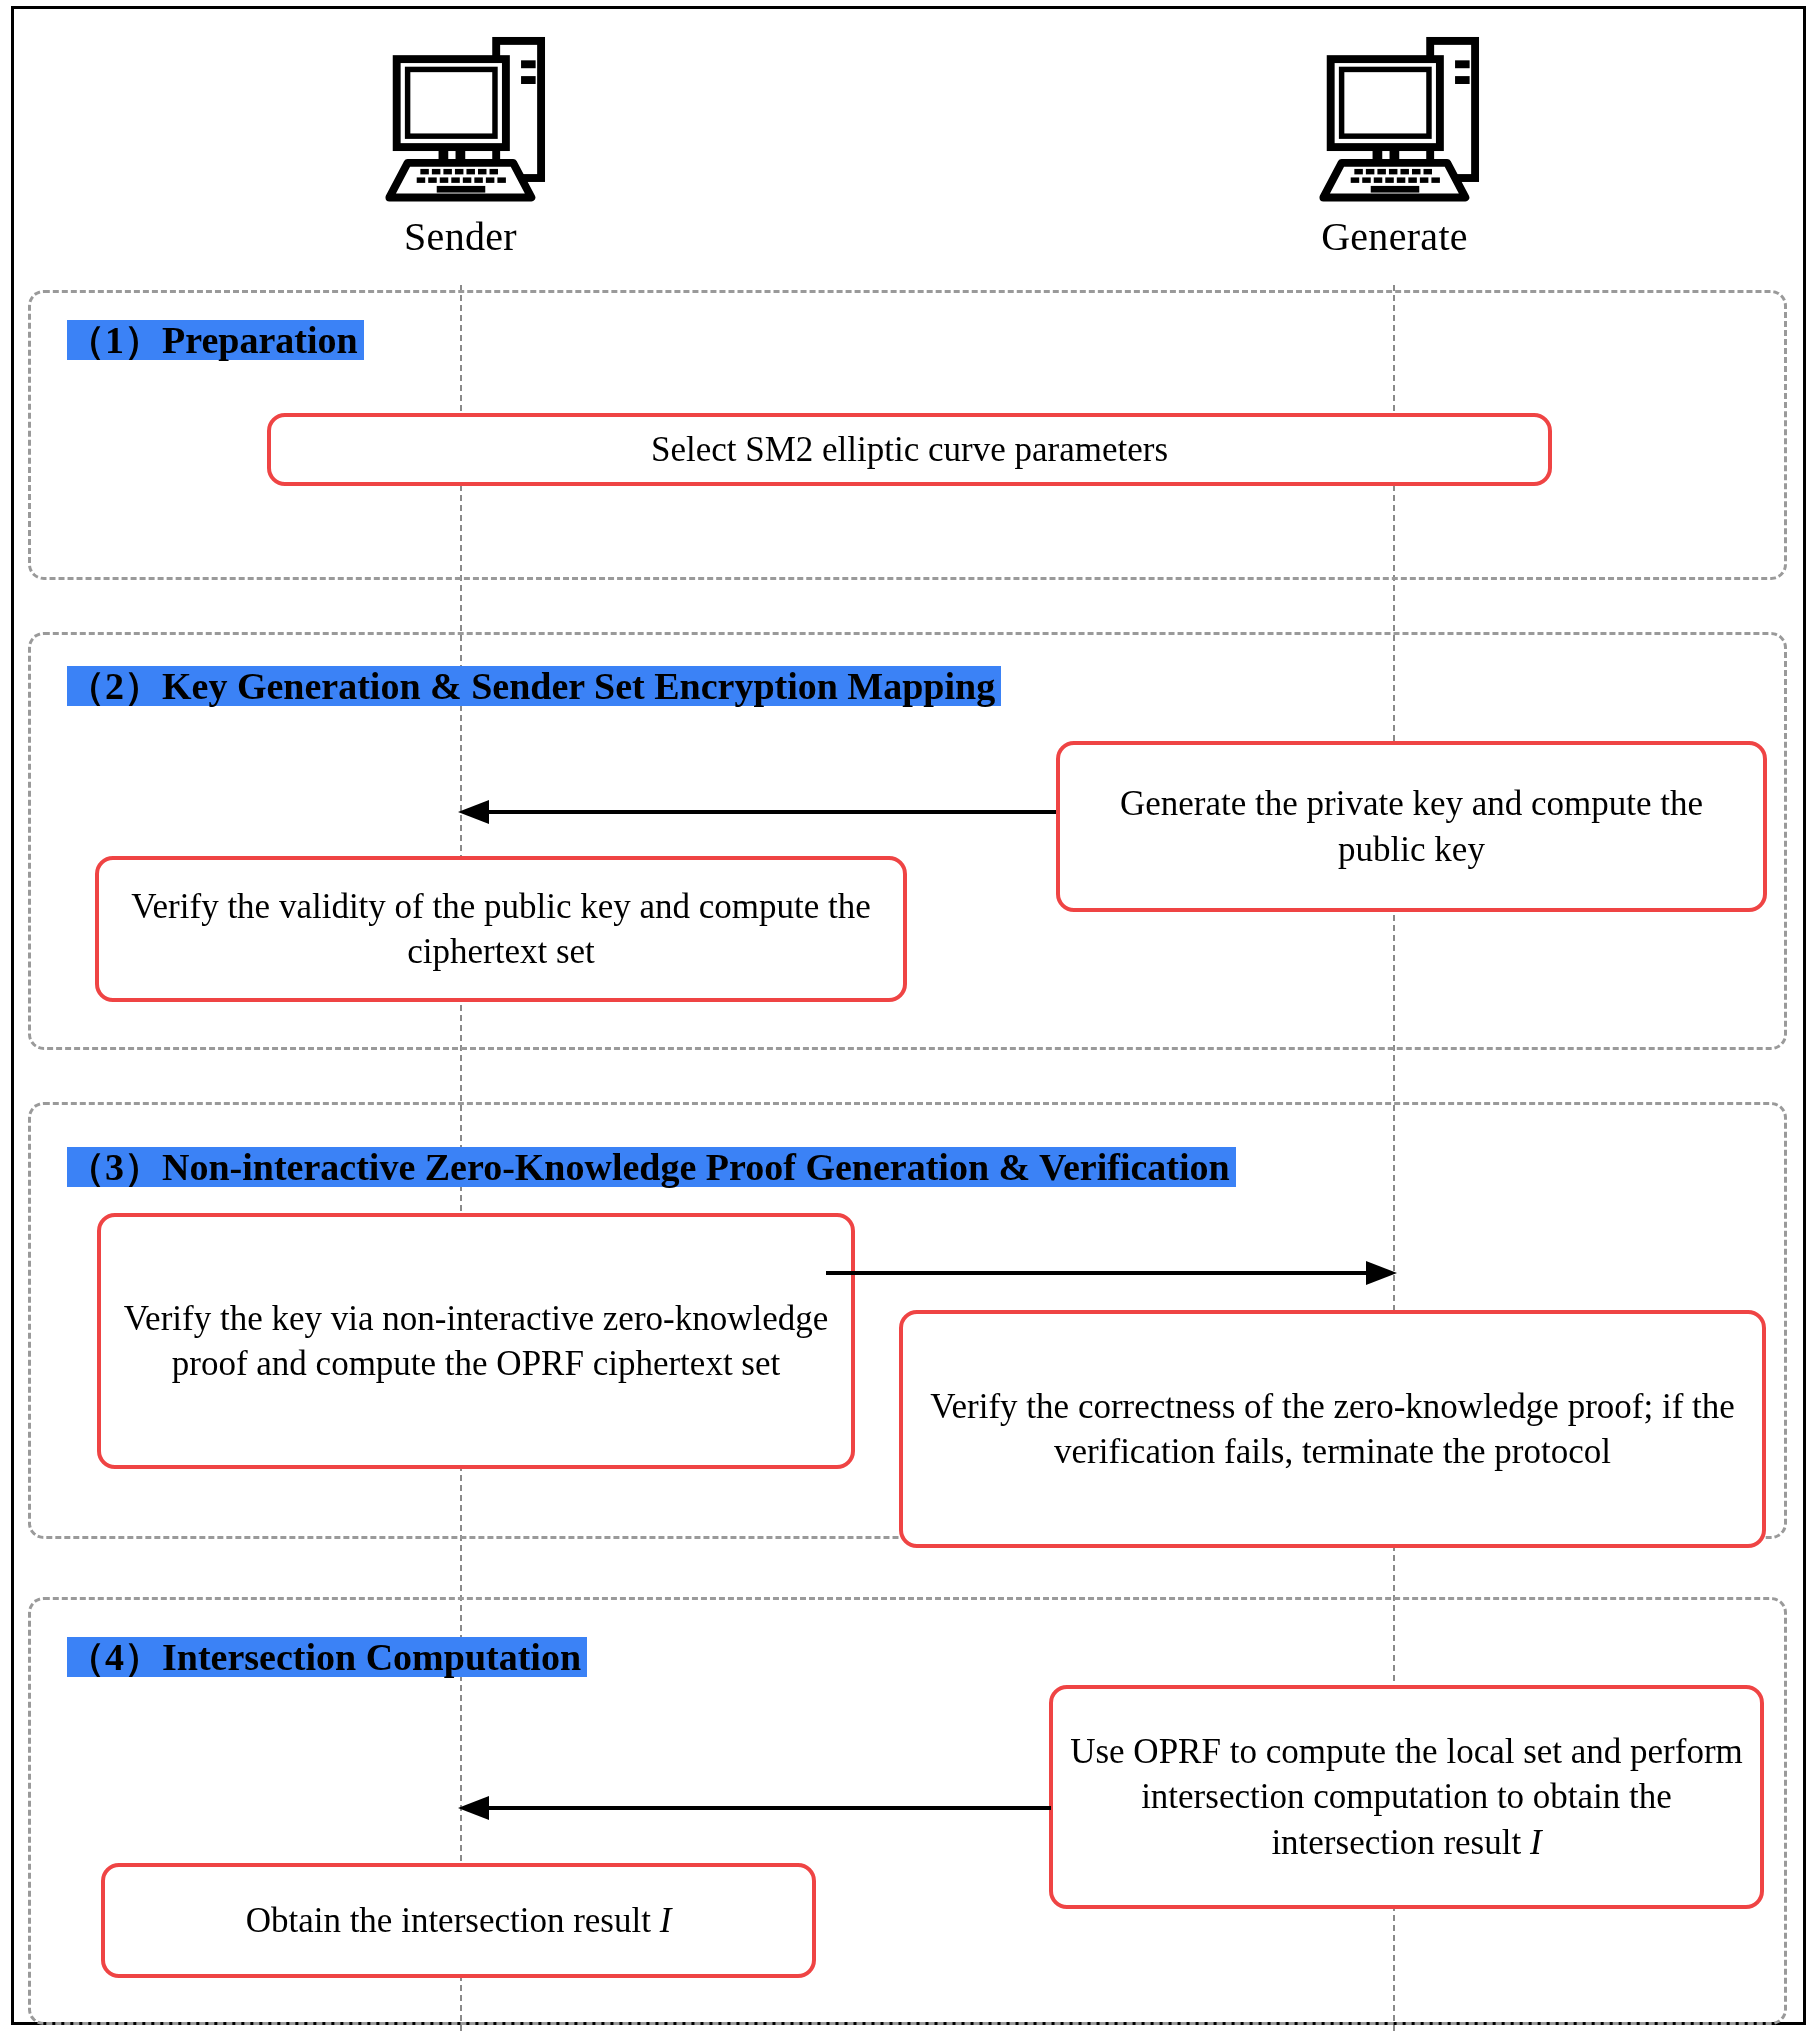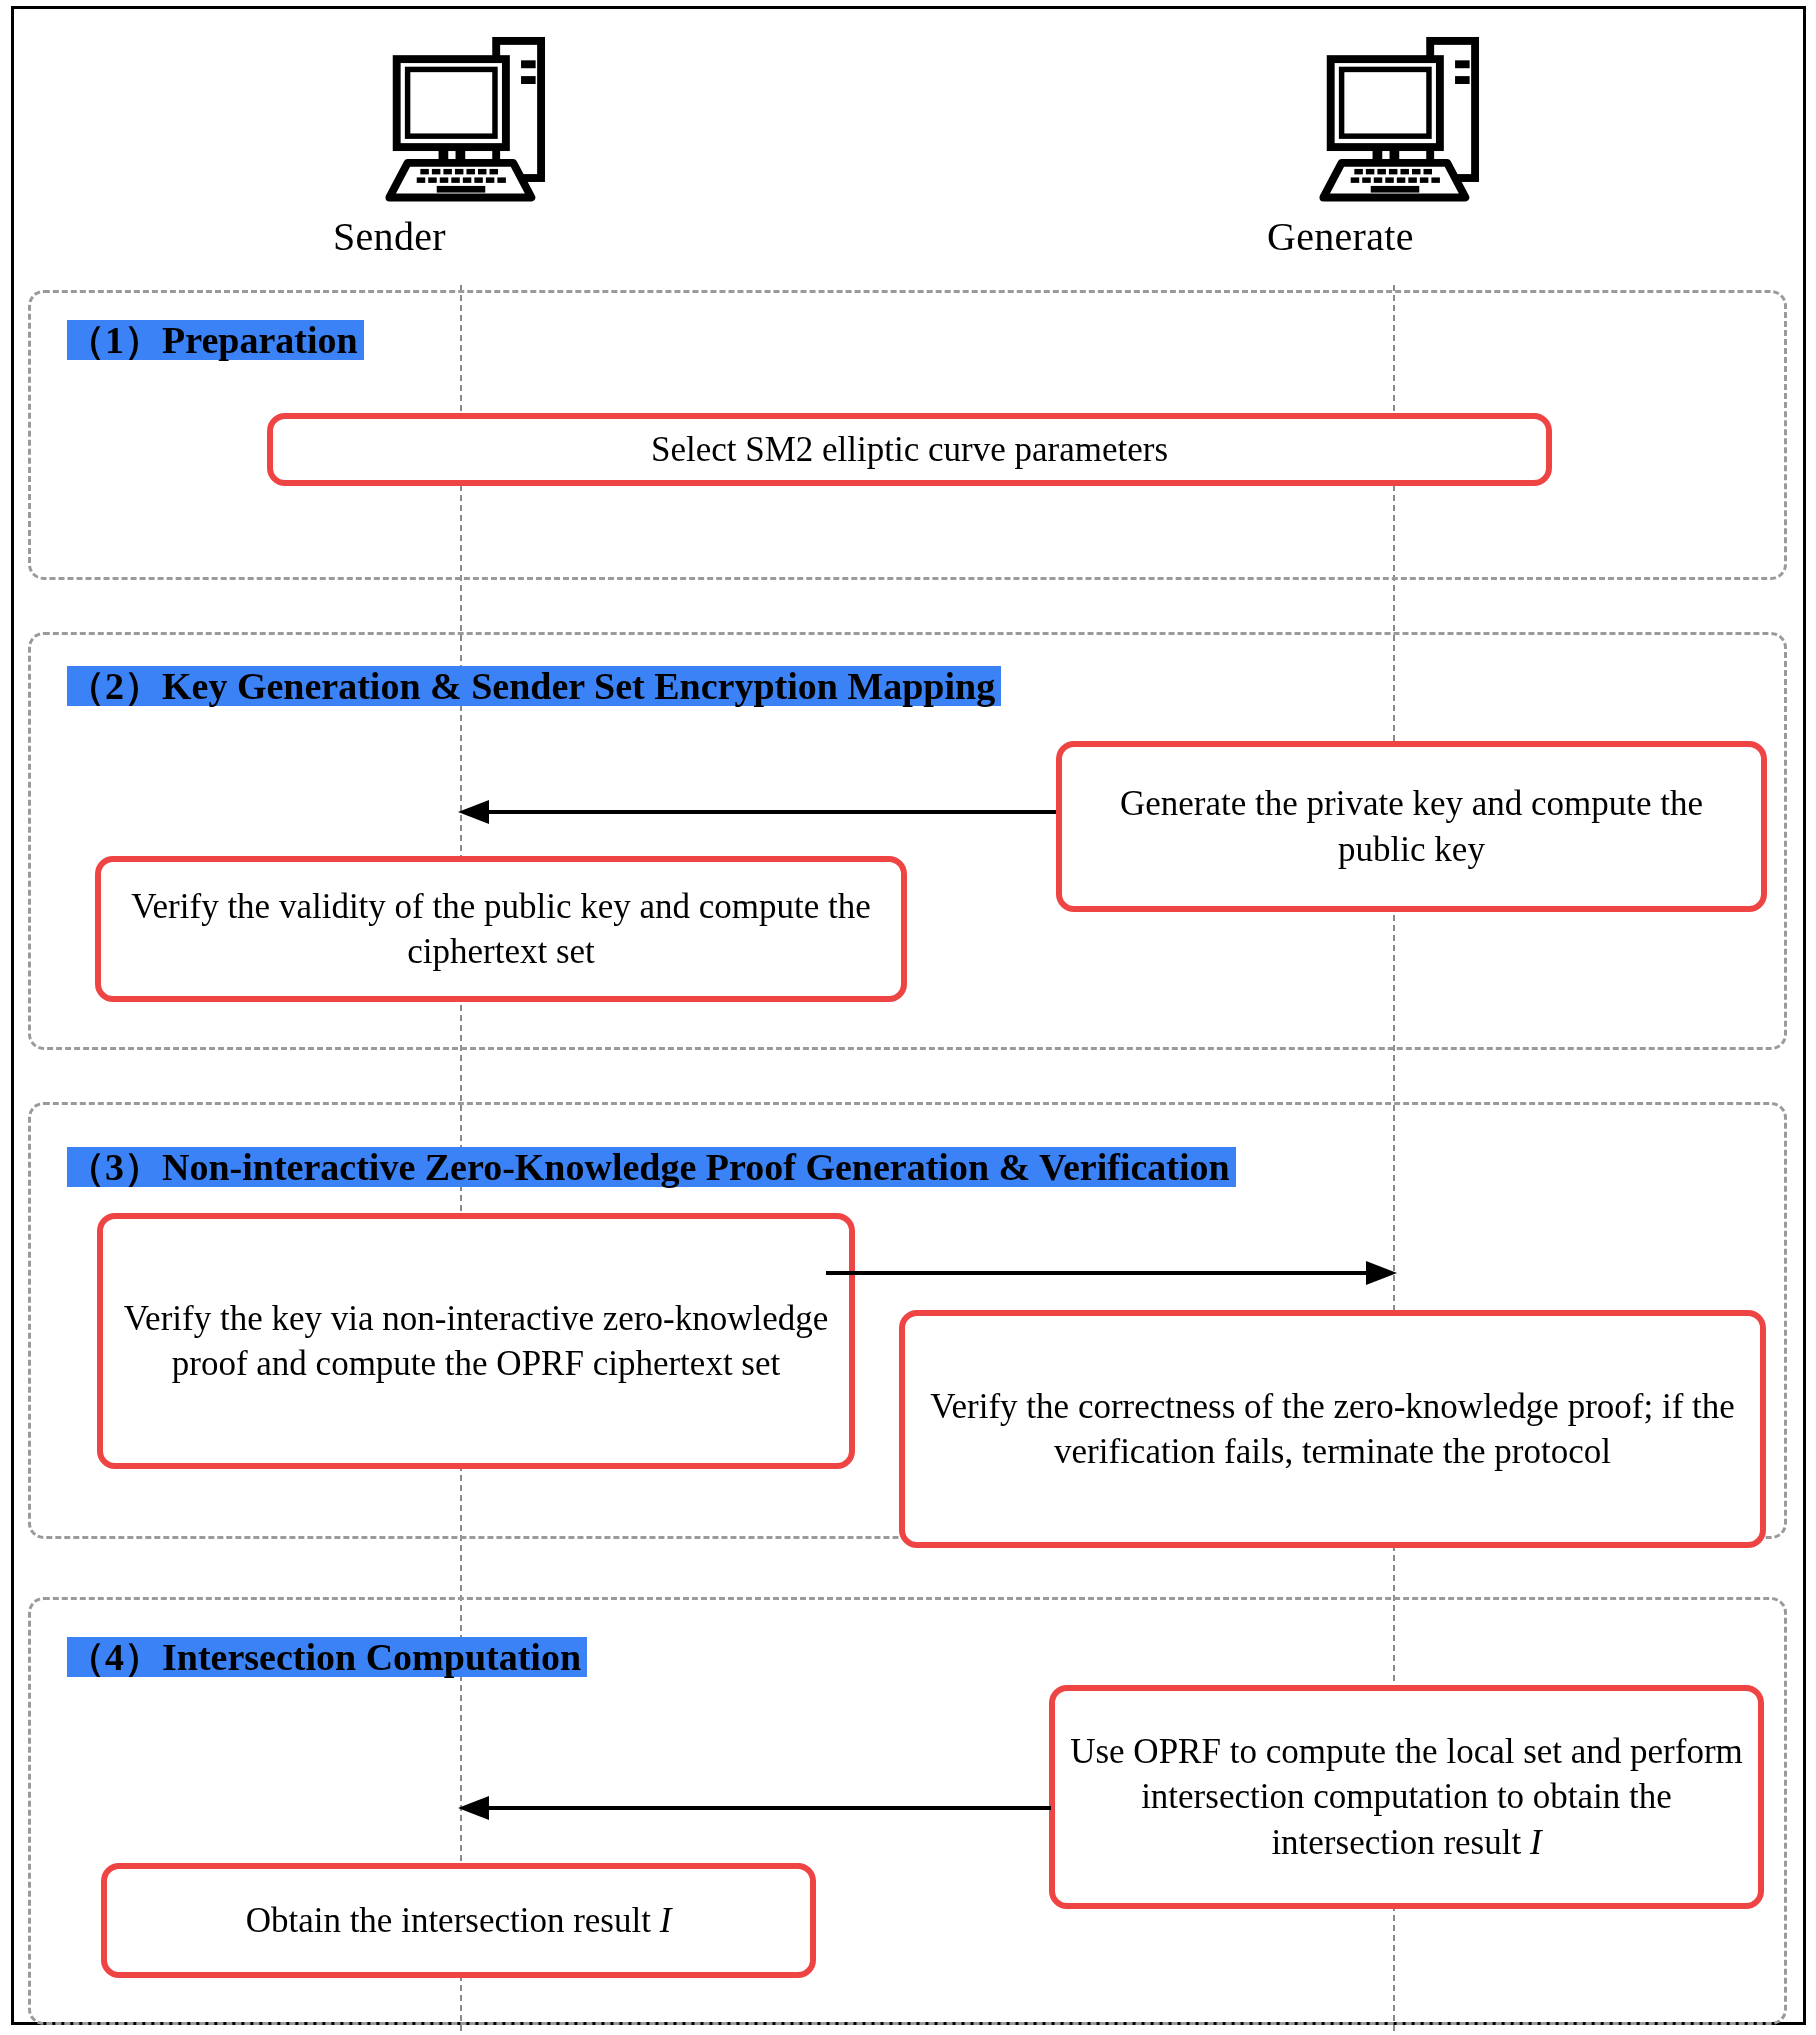--- a/index.html
+++ b/index.html
@@ -26,7 +26,7 @@
   .party{
     position:absolute;
     width:255px;
-    text-align:left;
+    text-align:center;
   }
   .party .icon-wrap{
     height:200px;

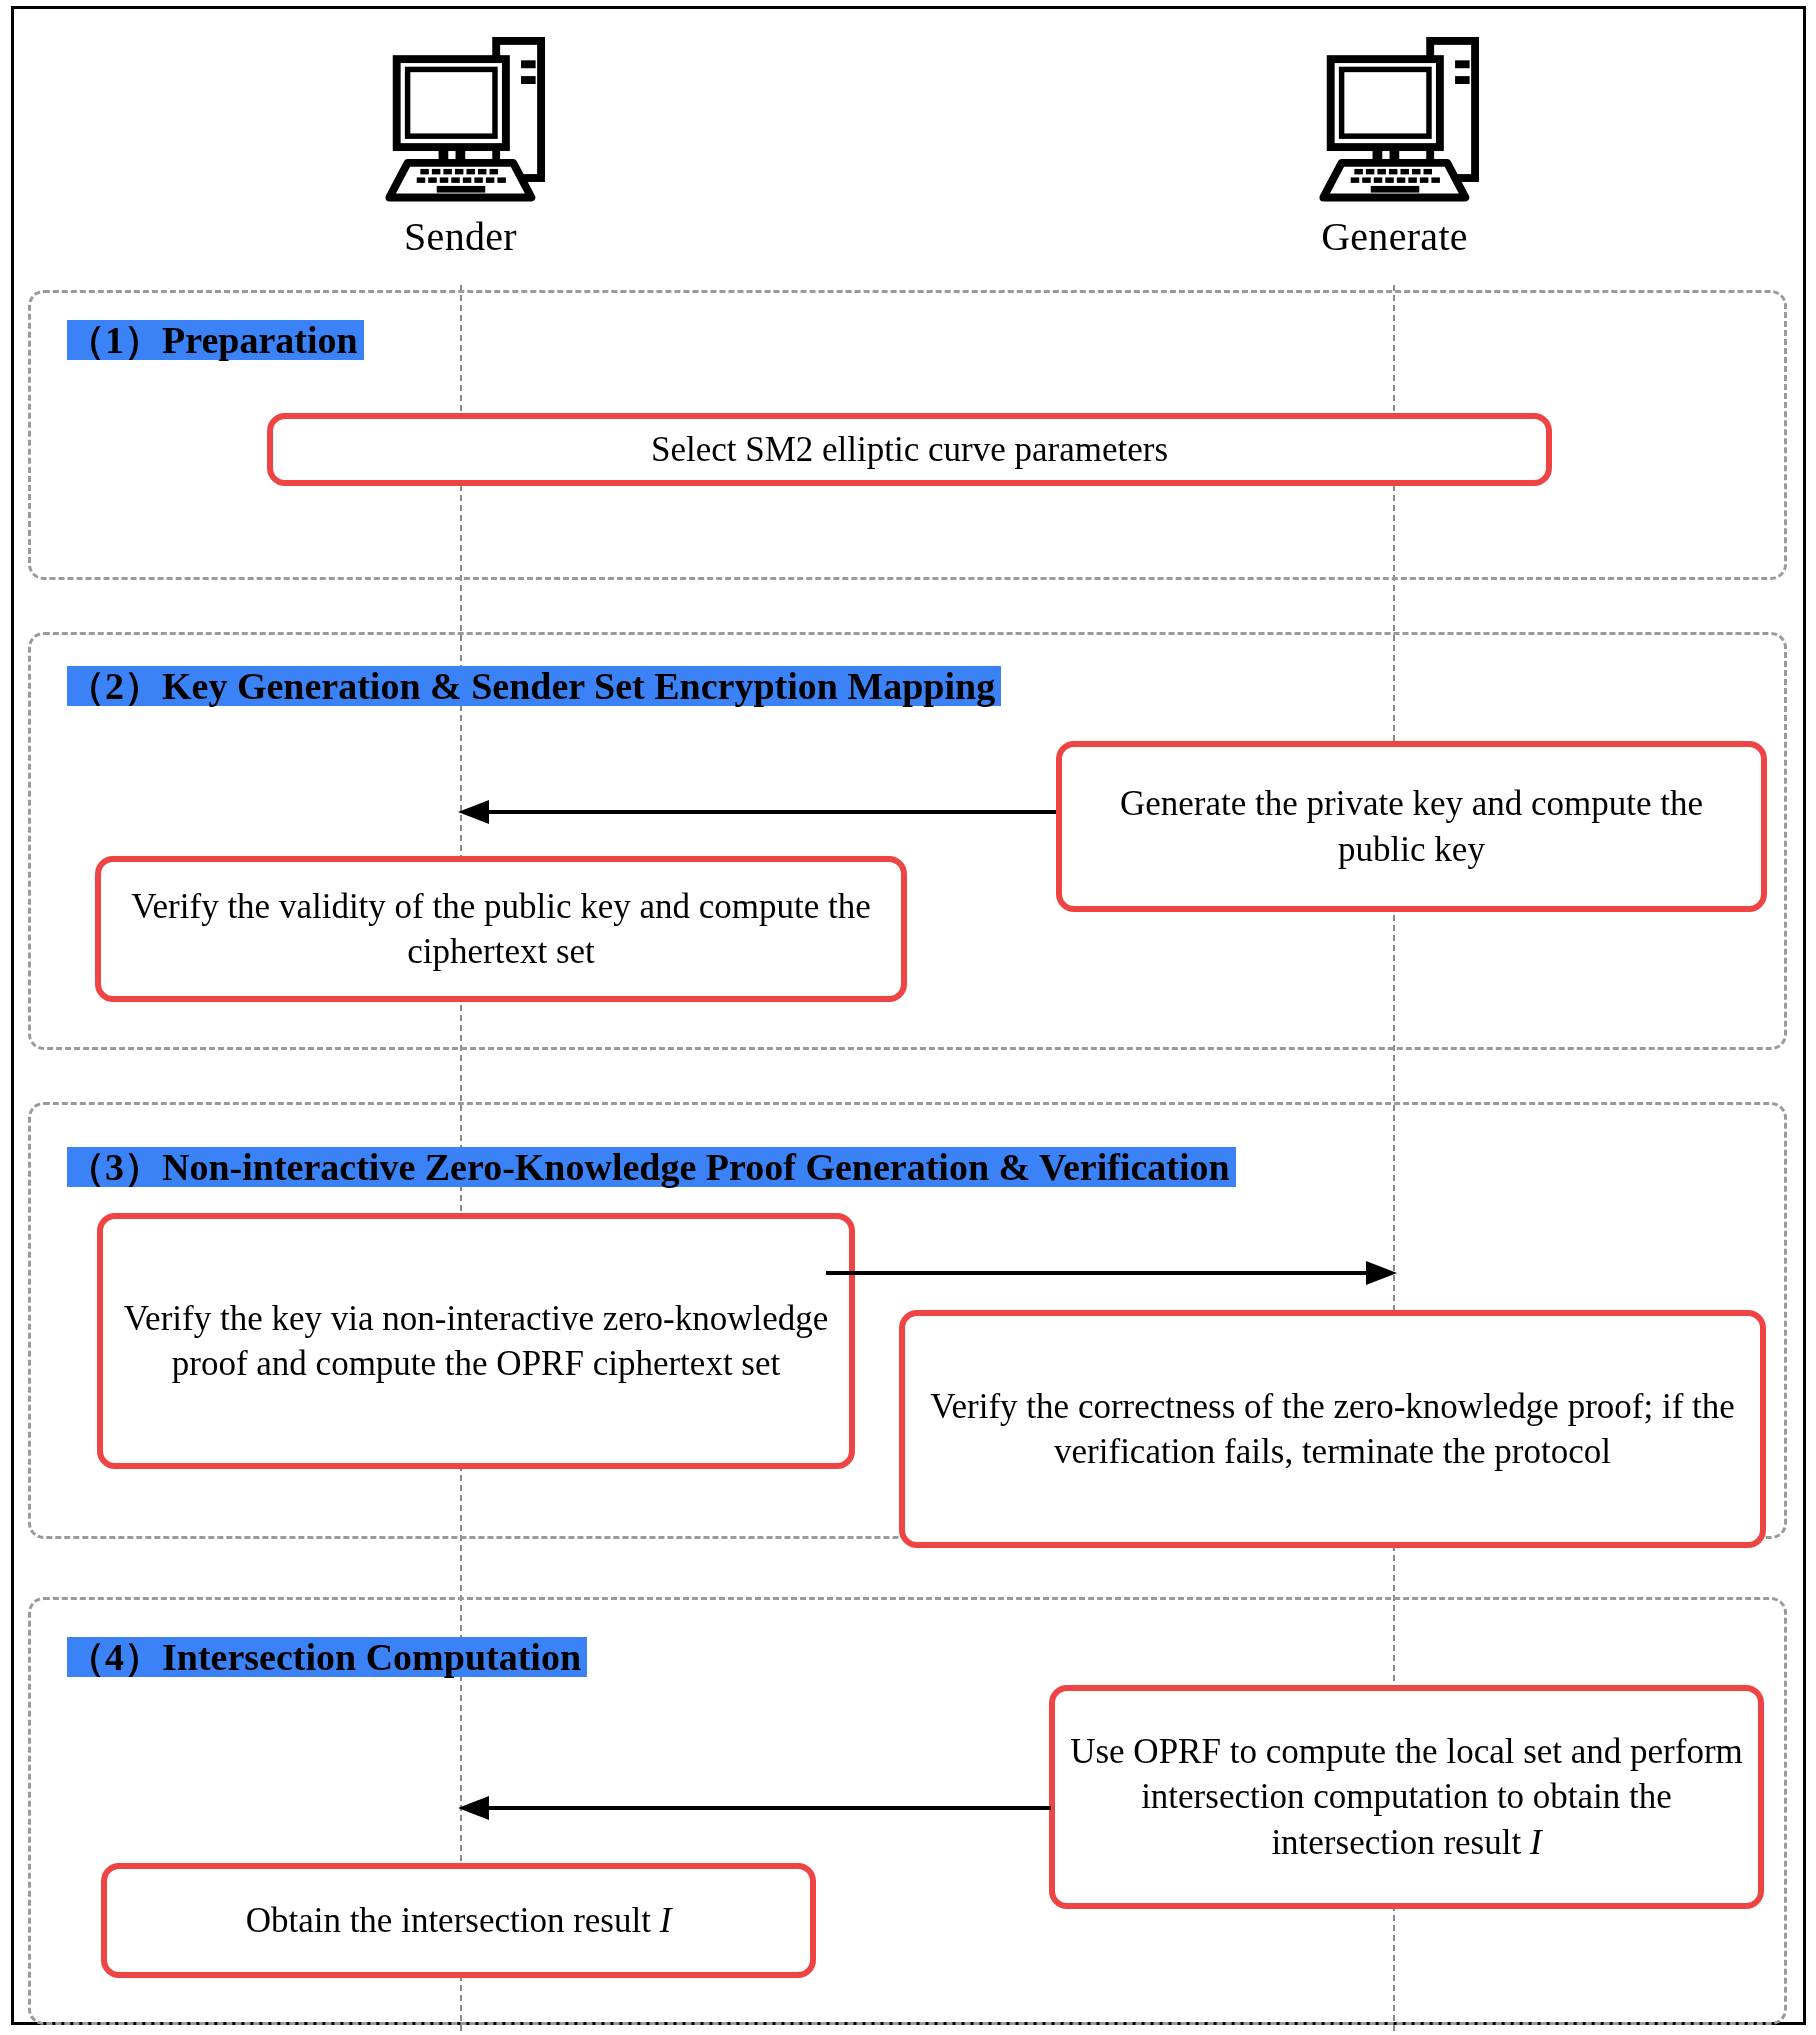--- a/index.html
+++ b/index.html
@@ -70,7 +70,7 @@
   
   .msgbox{
     position:absolute;
-    border:6px solid #ef4444;
+    border:4px solid #ef4444;
     border-radius:18px;
     background:#ffffff;
     box-sizing:border-box;

